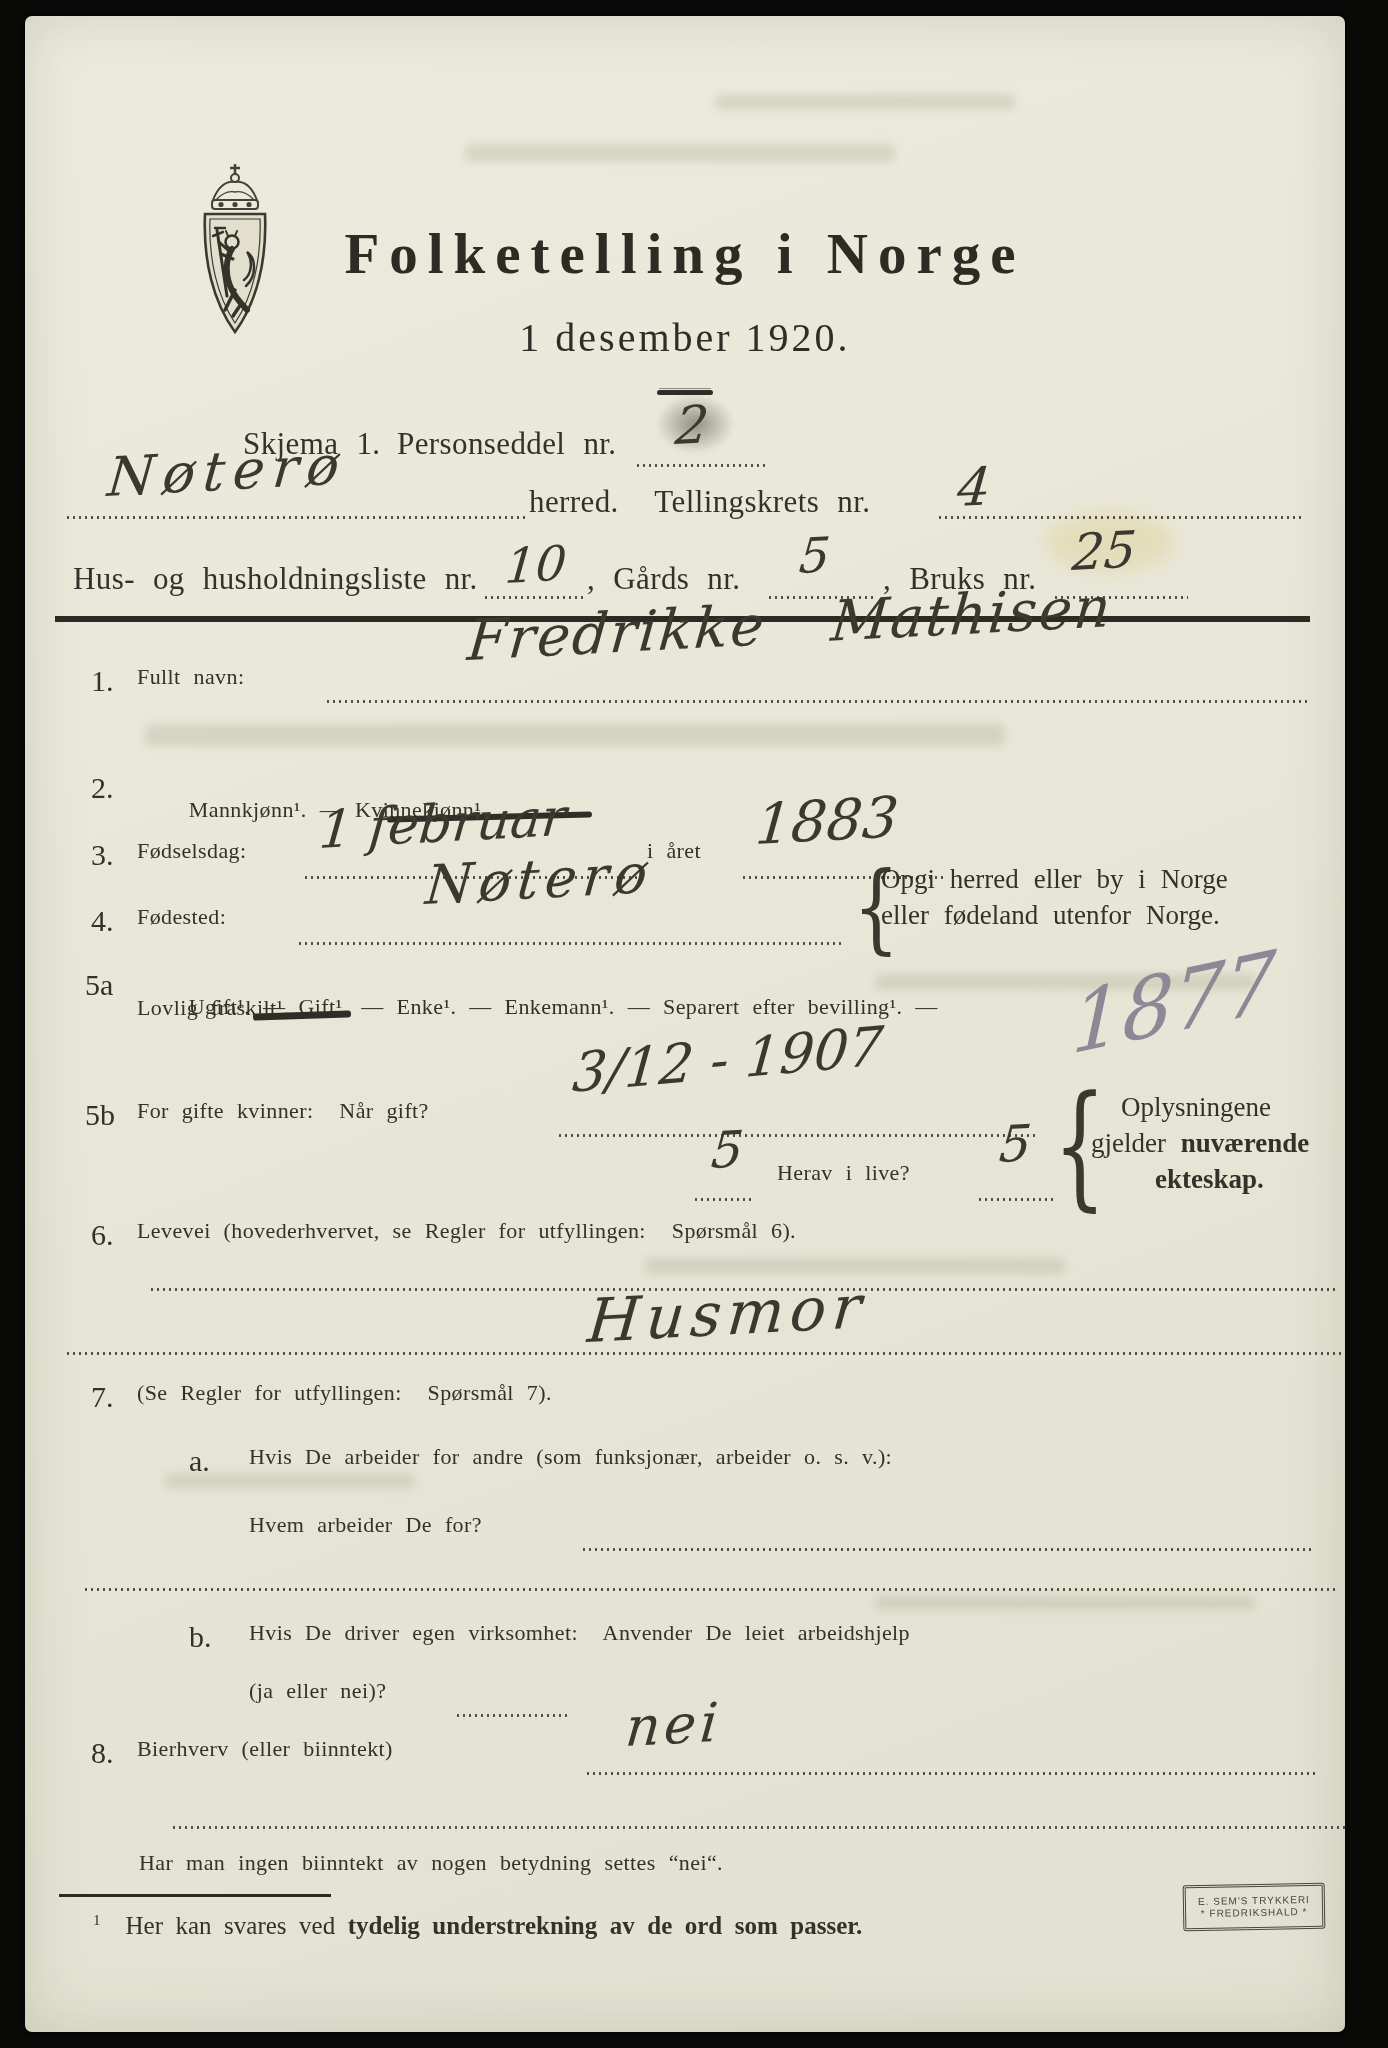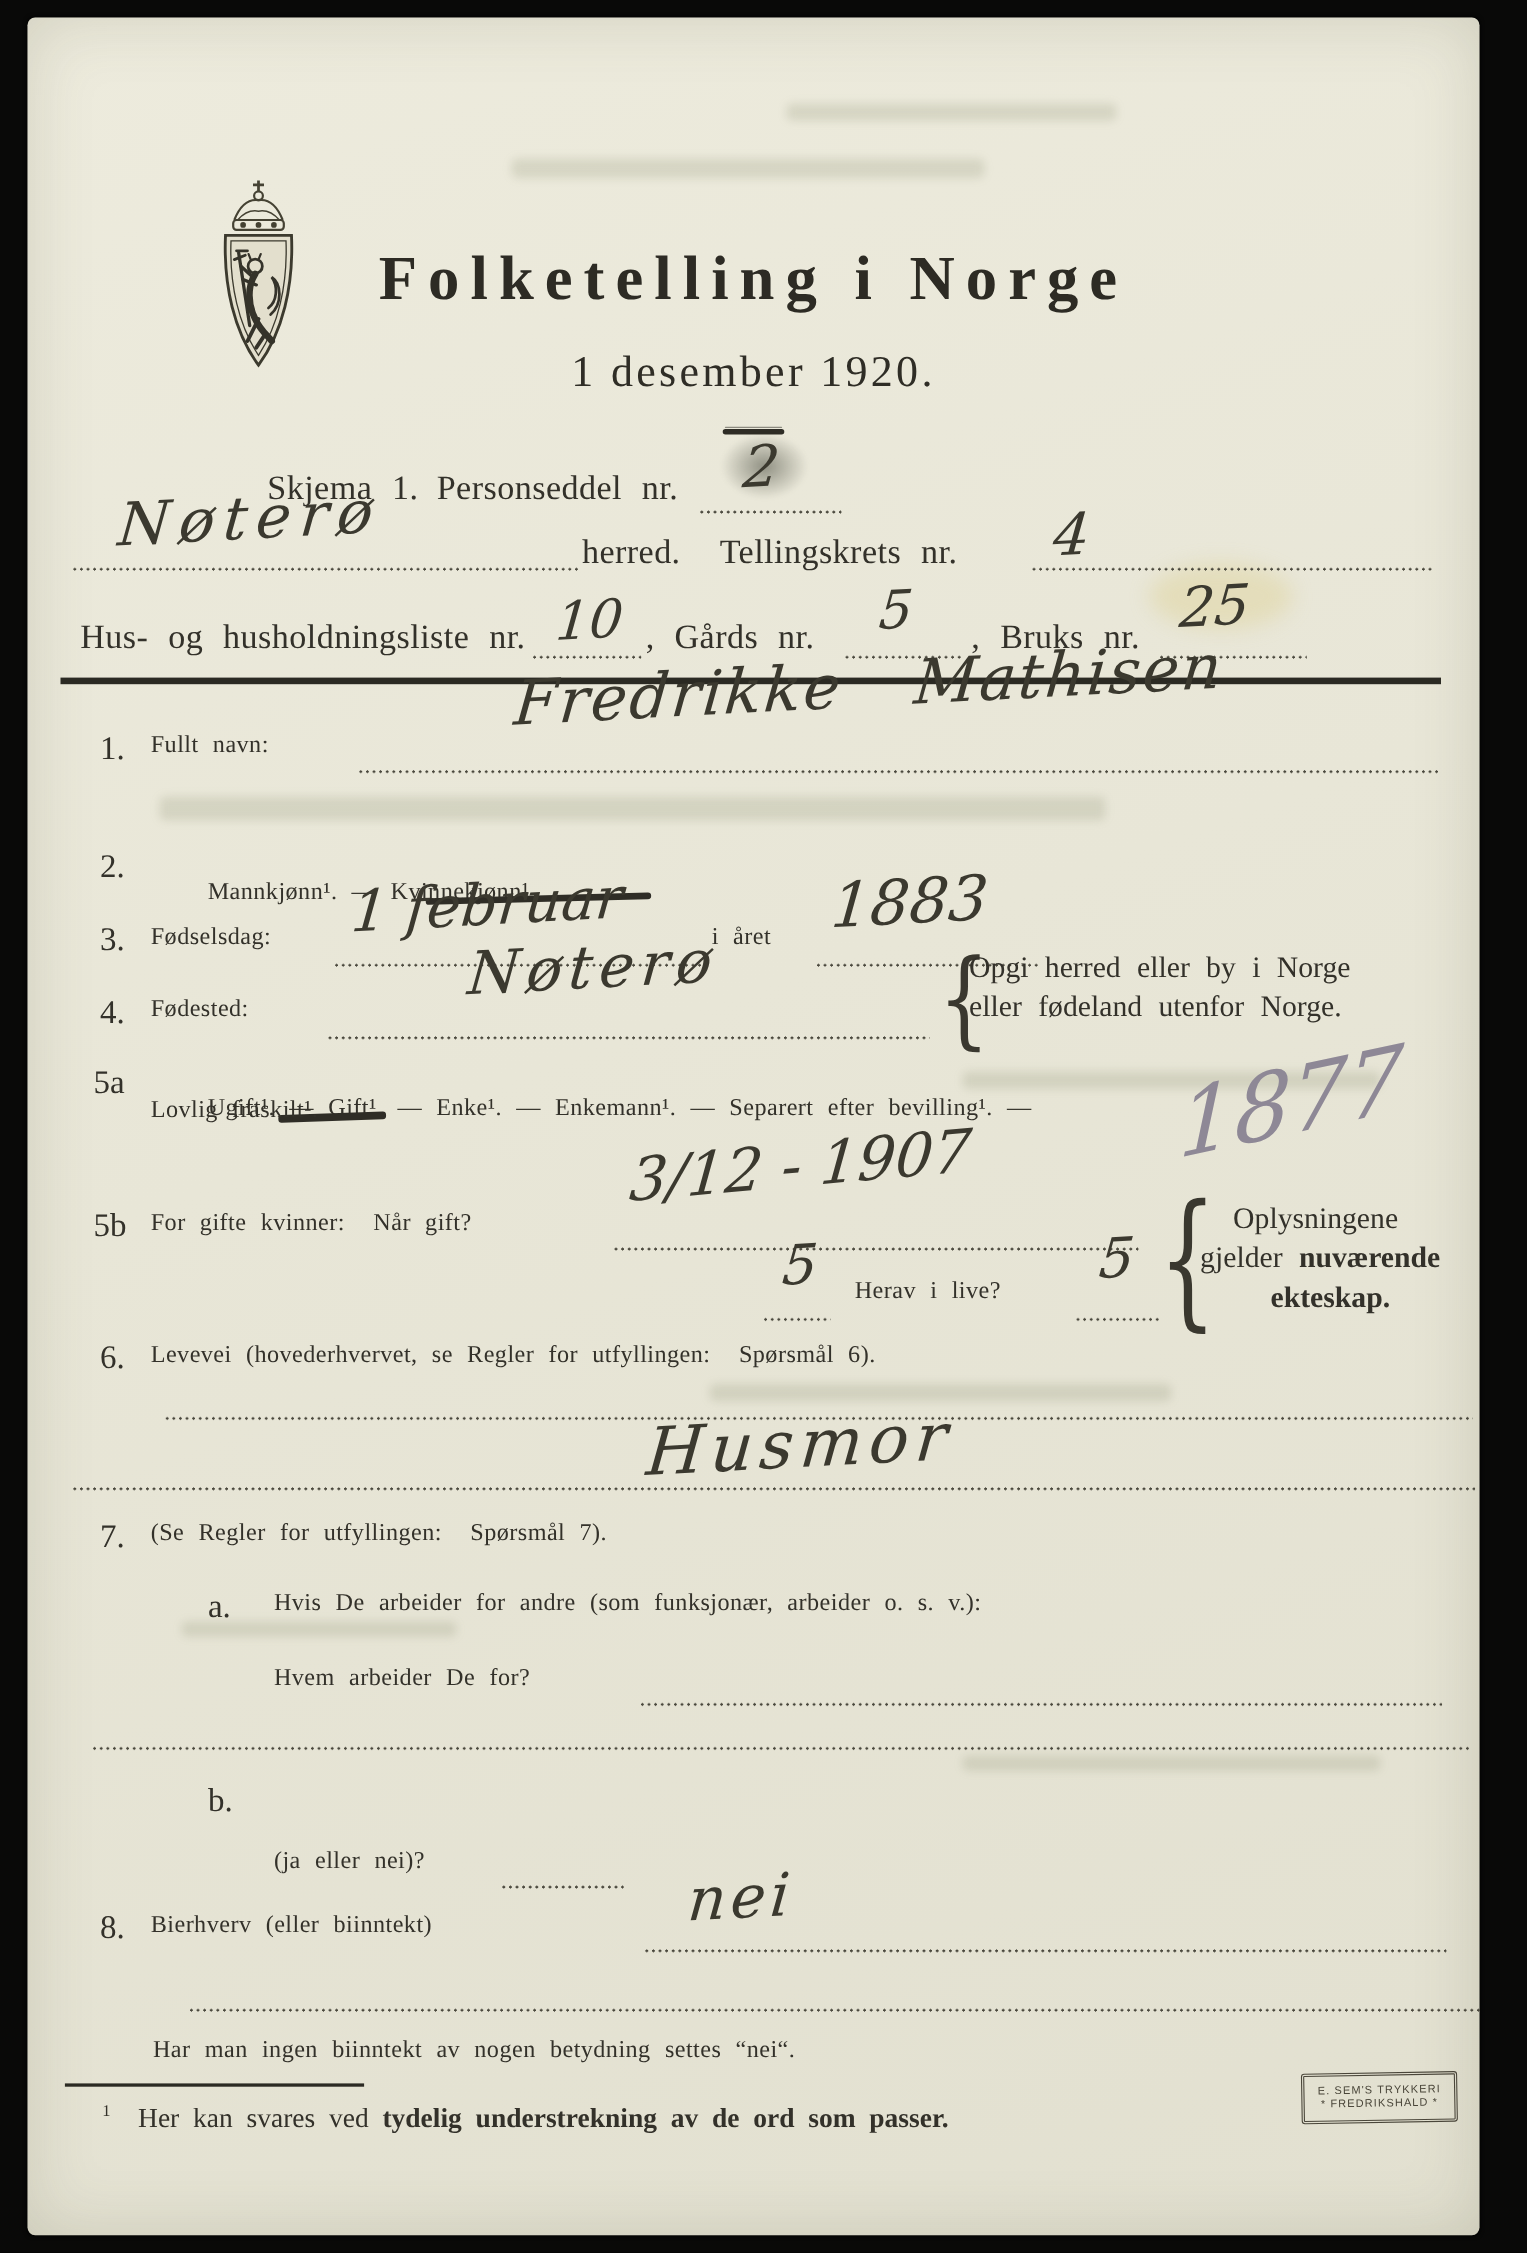--- a/index.html
+++ b/index.html
@@ -166,6 +166,7 @@
   <div class="abs dot" style="left:556px;top:1532px;width:730px;"></div>
   <div class="abs dot" style="left:58px;top:1572px;width:1255px;"></div>
   <span class="abs num" style="left:164px;top:1604px;">b.</span>
+  <span class="abs t" style="left:224px;top:1604px;">Hvis De driver egen virksomhet:  Anvender De leiet arbeidshjelp</span>
   <span class="abs t" style="left:224px;top:1662px;">(ja eller nei)?</span>
   <div class="abs dot" style="left:430px;top:1698px;width:112px;"></div>
 

